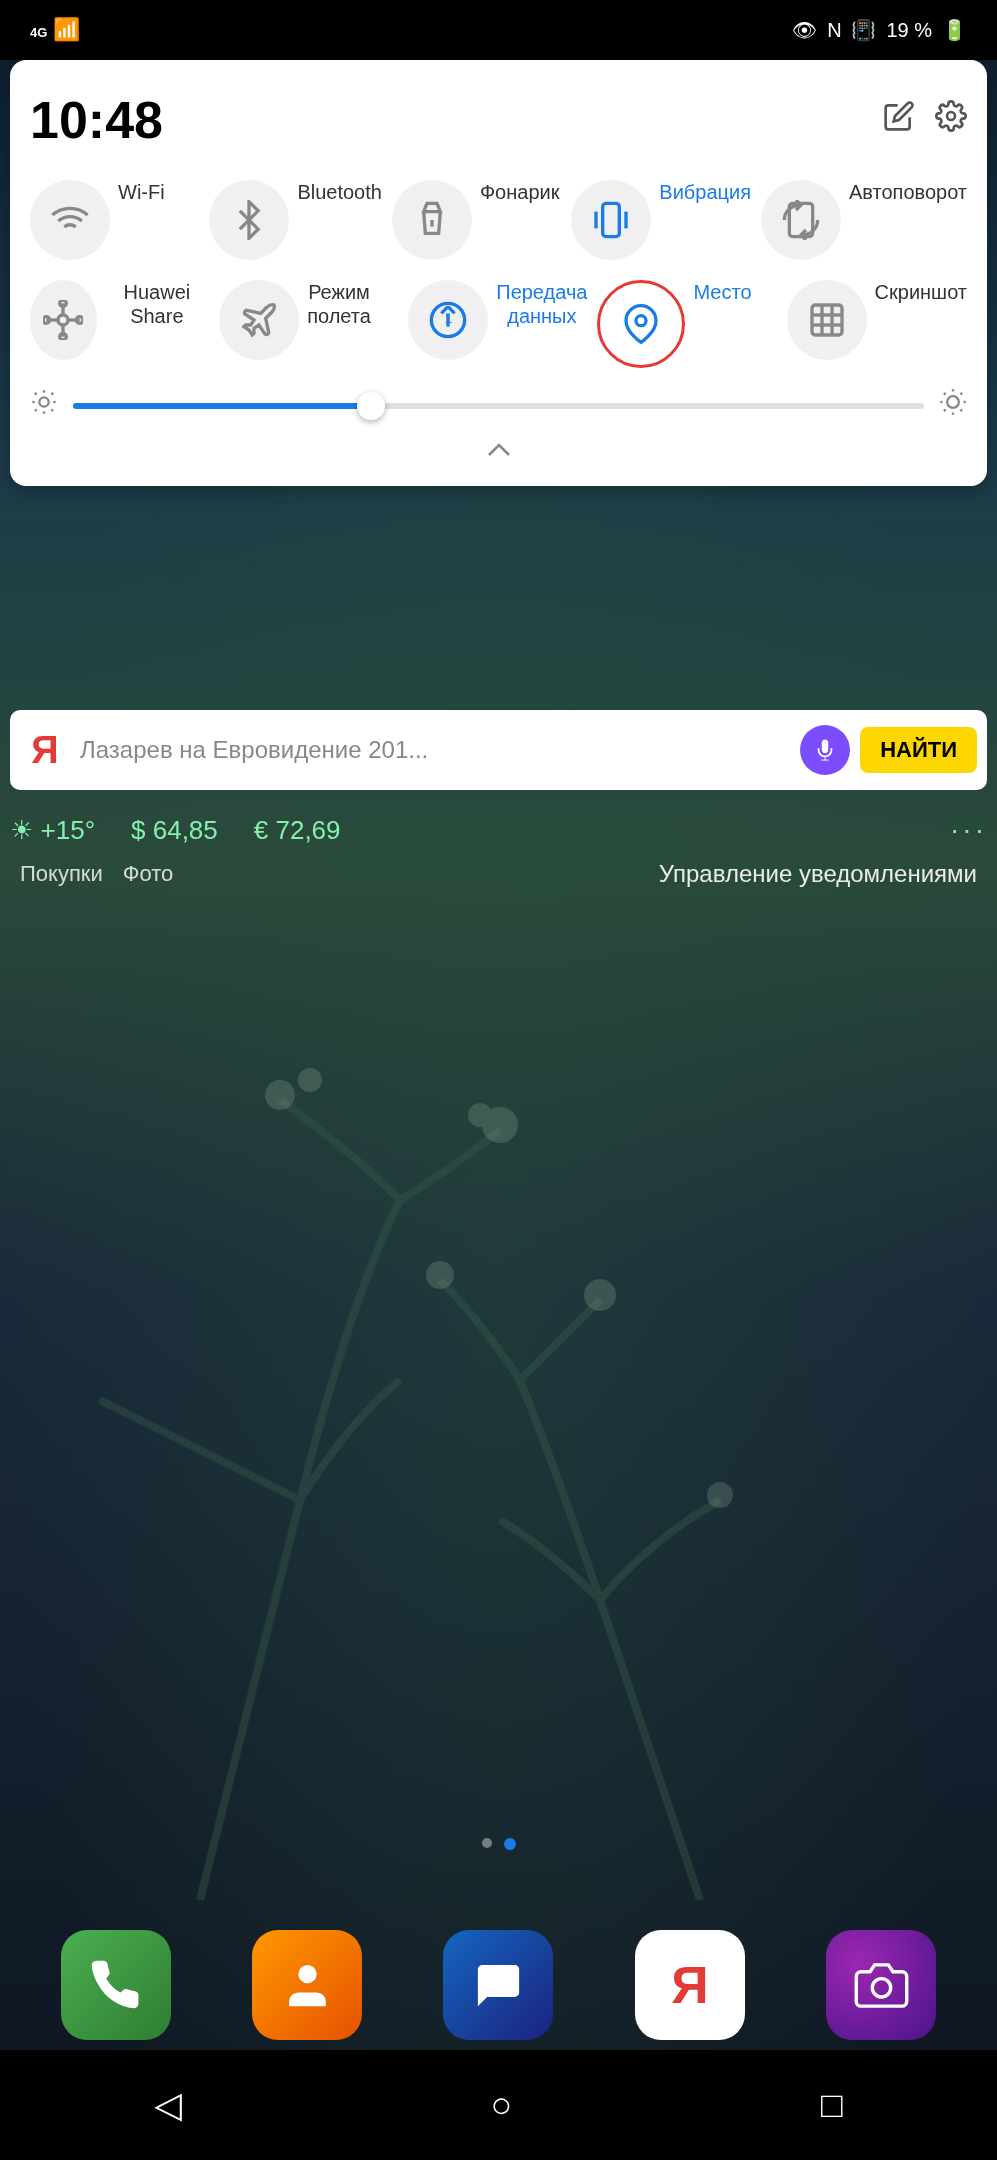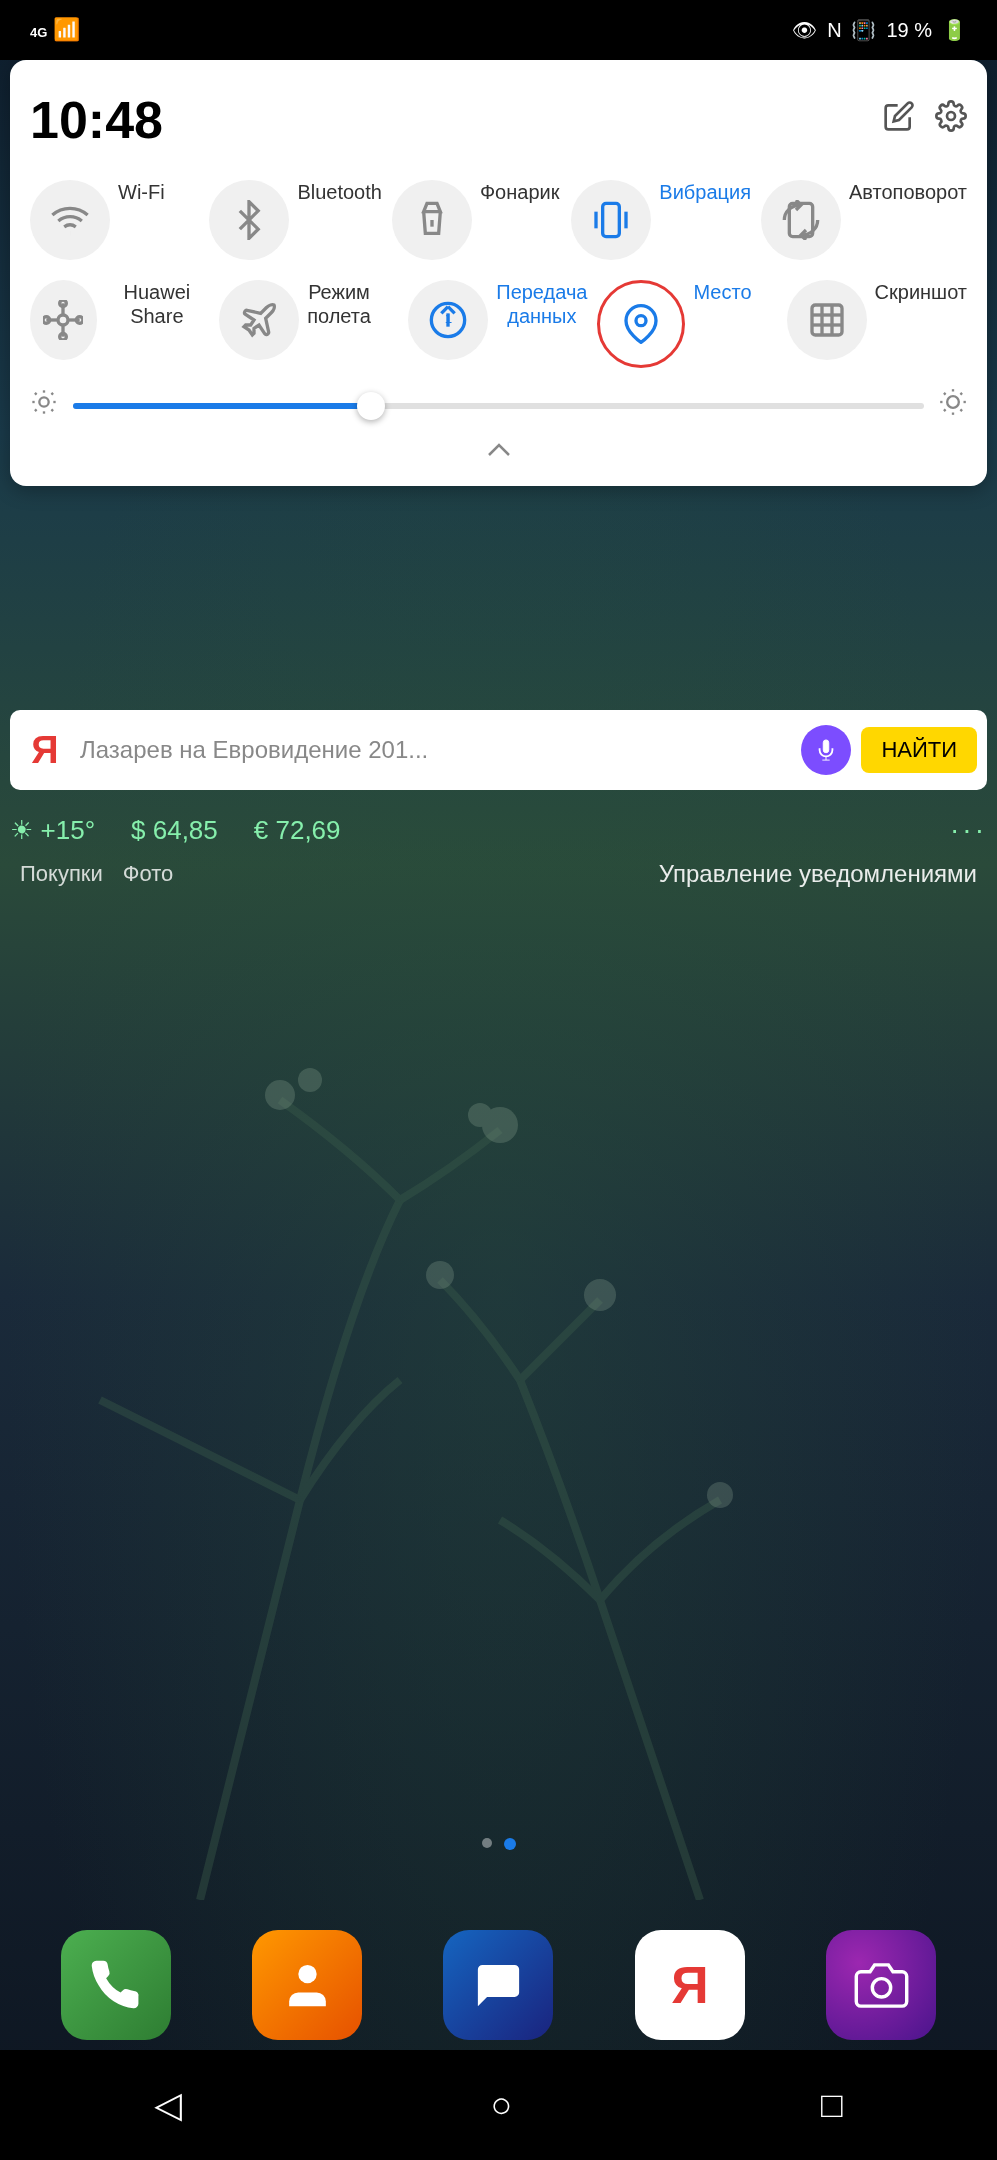--- a/index.html
+++ b/index.html
@@ -222,7 +222,7 @@
     .find-btn {
       background: #ffd700;
       color: #000;
-      font-weight: normal;
+      font-weight: bold;
       font-size: 22px;
       padding: 10px 20px;
       border-radius: 8px;

